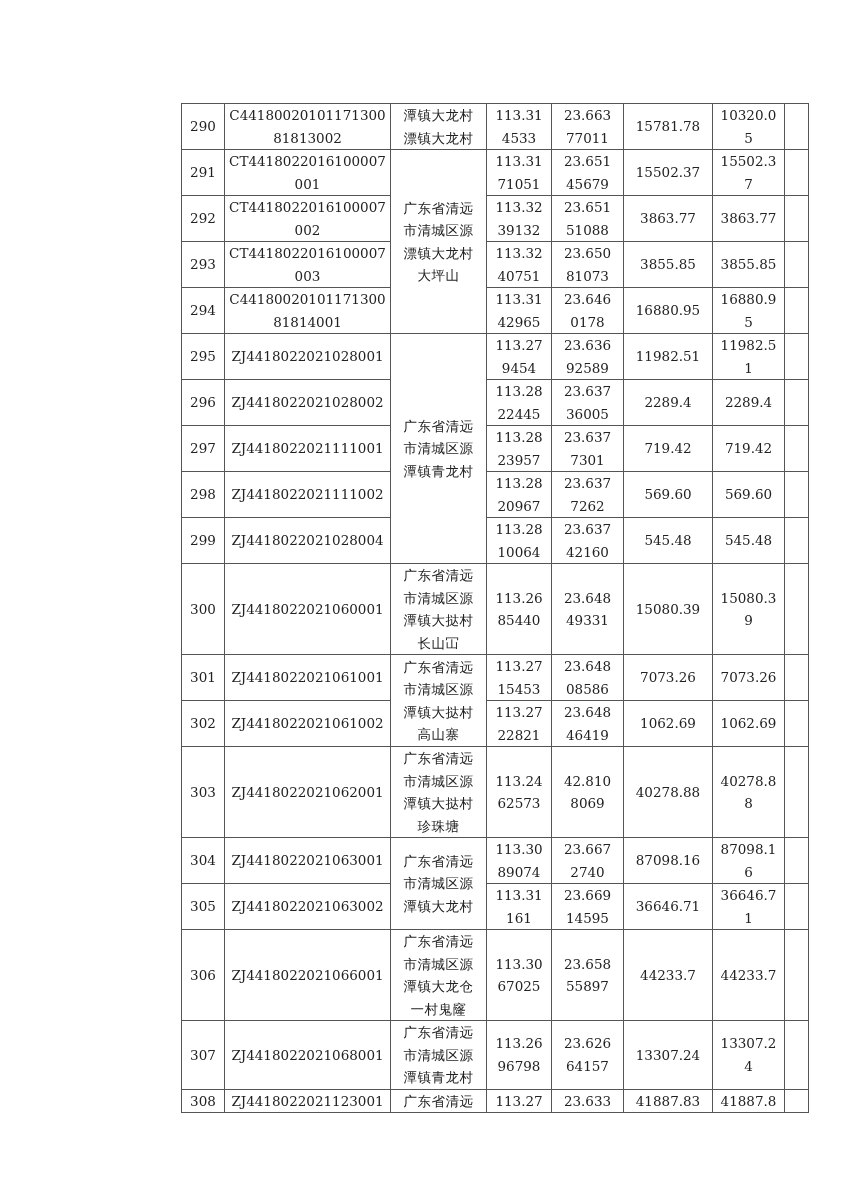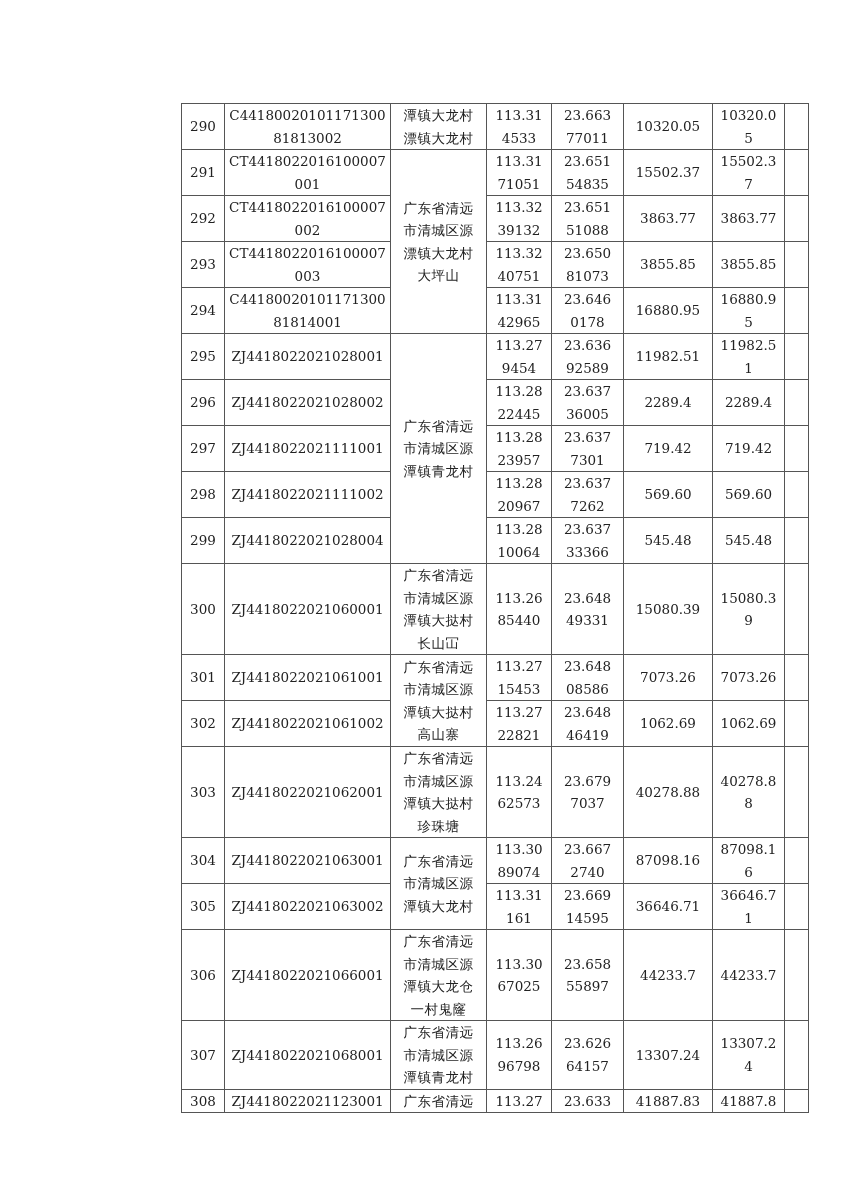--- a/index.html
+++ b/index.html
@@ -43,7 +43,7 @@
             <span class="wrap">23.663</span>
             <span class="wrap">77011</span>
           </td>
-          <td class="c5">10320.05</td>
+          <td class="c5">15781.78</td>
           <td class="c6">
             <span class="wrap">10320.0</span>
             <span class="wrap">5</span>

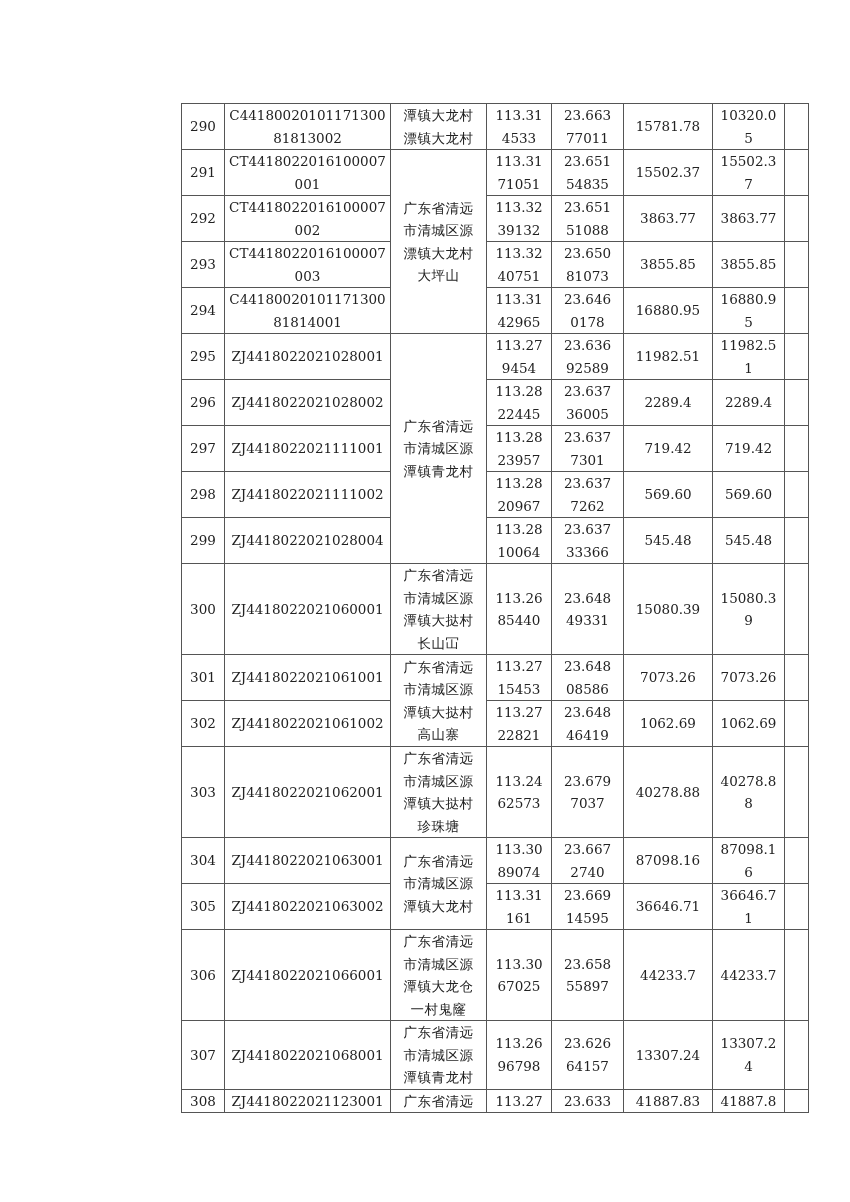--- a/index.html
+++ b/index.html
@@ -68,7 +68,7 @@
           </td>
           <td class="c4">
             <span class="wrap">23.651</span>
-            <span class="wrap">54835</span>
+            <span class="wrap">45679</span>
           </td>
           <td class="c5">15502.37</td>
           <td class="c6">

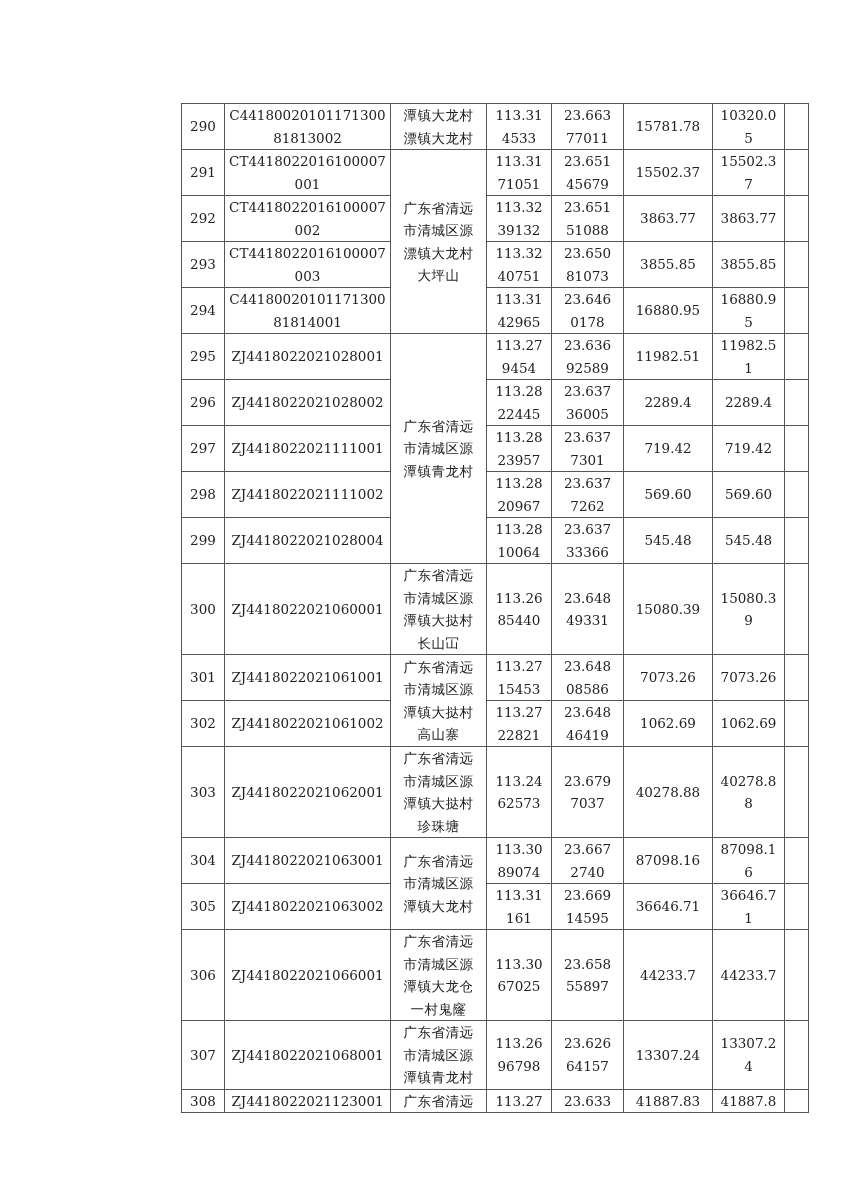--- a/index.html
+++ b/index.html
@@ -231,7 +231,7 @@
           </td>
           <td class="c4">
             <span class="wrap">23.637</span>
-            <span class="wrap">33366</span>
+            <span class="wrap">42160</span>
           </td>
           <td class="c5">545.48</td>
           <td class="c6">

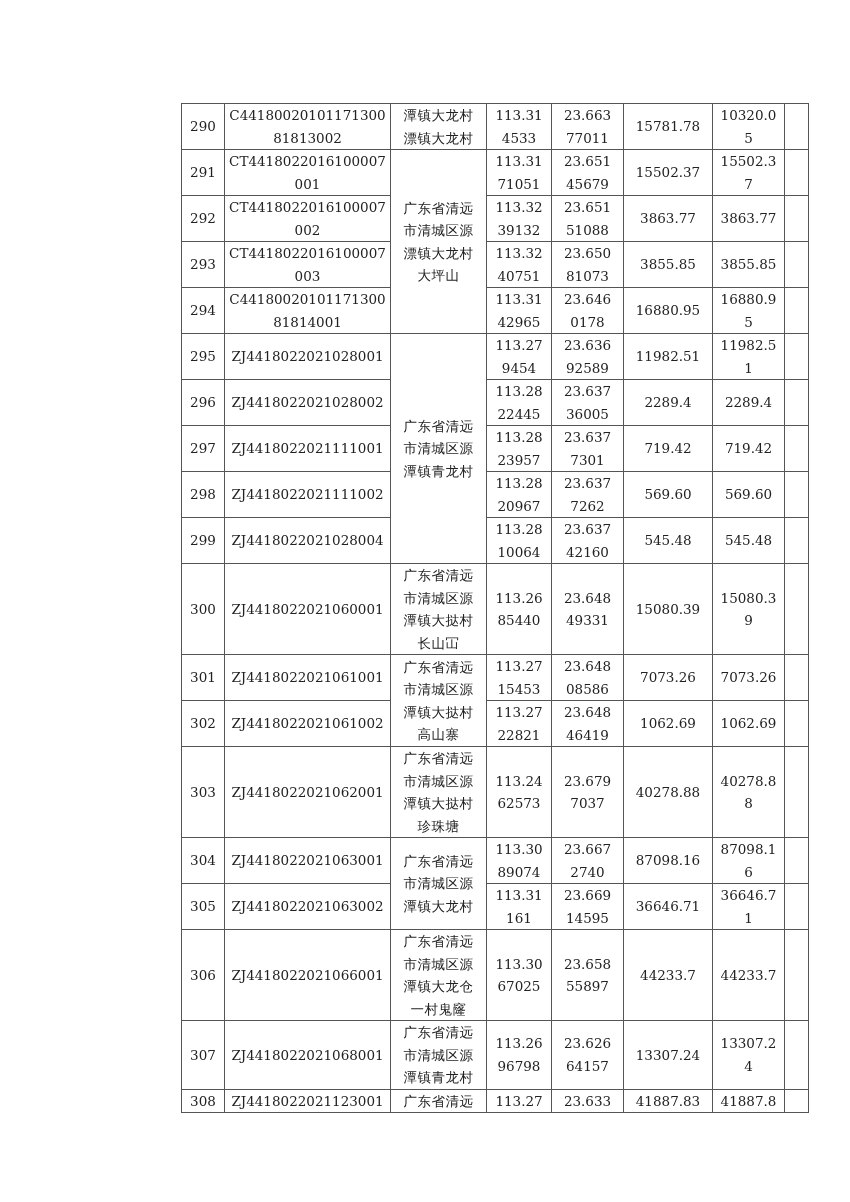--- a/index.html
+++ b/index.html
@@ -325,7 +325,7 @@
             <span class="wrap">62573</span>
           </td>
           <td class="c4">
-            <span class="wrap">23.679</span>
+            <span class="wrap">42.810</span>
             <span class="wrap">7037</span>
           </td>
           <td class="c5">40278.88</td>

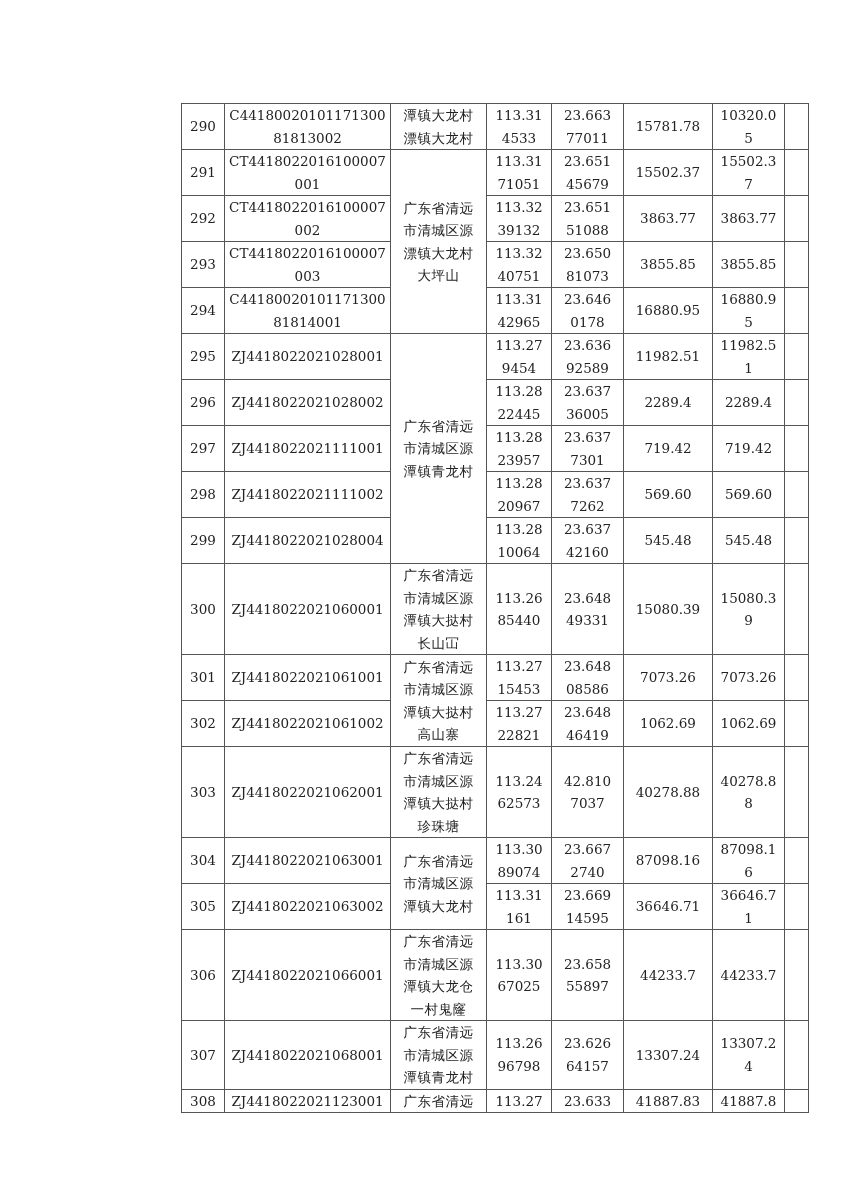--- a/index.html
+++ b/index.html
@@ -326,7 +326,7 @@
           </td>
           <td class="c4">
             <span class="wrap">42.810</span>
-            <span class="wrap">7037</span>
+            <span class="wrap">8069</span>
           </td>
           <td class="c5">40278.88</td>
           <td class="c6">

